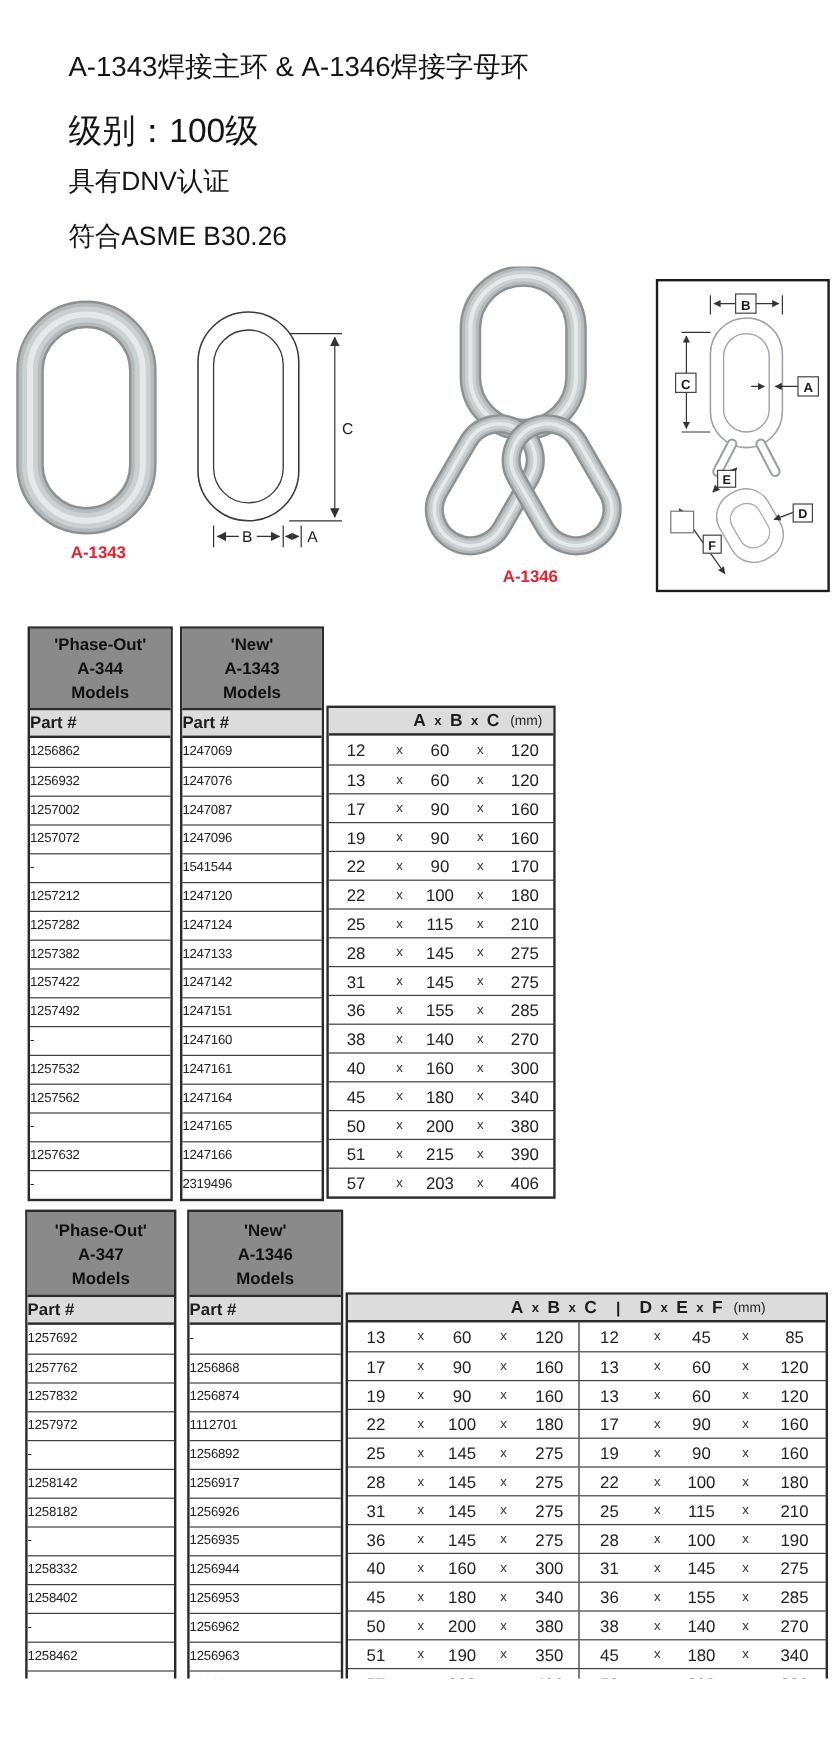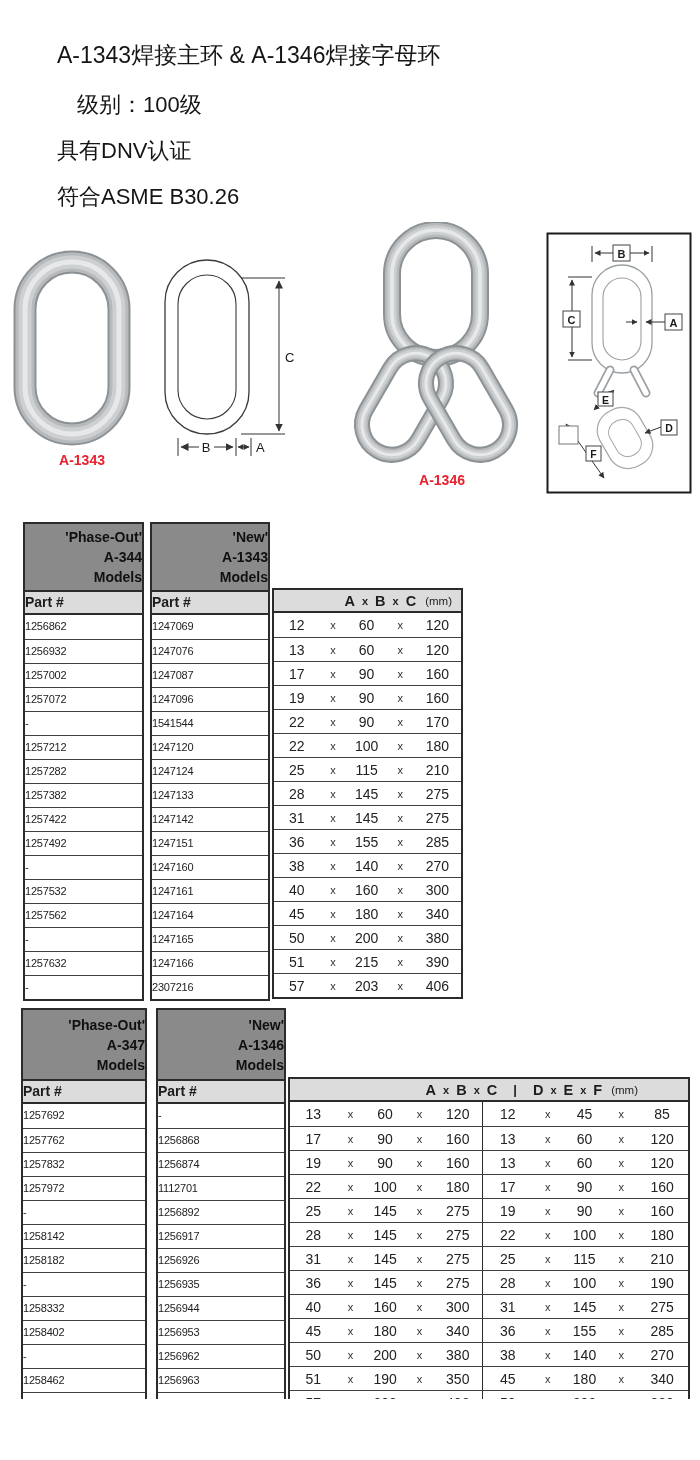--- a/index.html
+++ b/index.html
@@ -10,7 +10,7 @@
   
   .intro-line { position:absolute; left:57px; white-space:nowrap; color:#151515; }
   .title-line { top:40px; font-size:23px; }
-  .l2 { top:90px; font-size:22px;margin-left:20px; }
+  .l2 { top:90px; font-size:28px; }
   .l3 { top:136px; font-size:22px; }
   .l4 { top:182px; font-size:22px; }
   

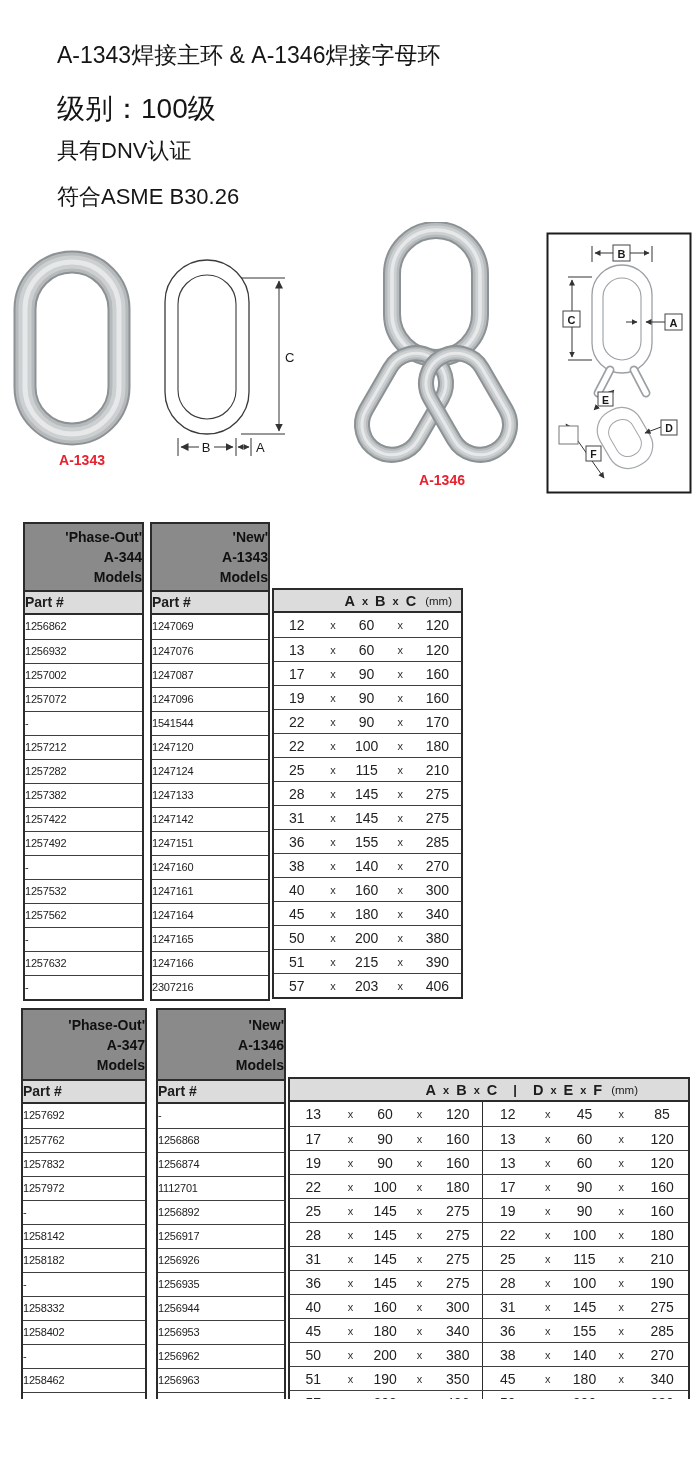--- a/index.html
+++ b/index.html
@@ -20,7 +20,7 @@
   
   .tcol, .tdims { position:absolute; box-sizing:border-box; border:2px solid #2b2b2b; background:#fff; }
   .dk {
-    background:#8a8a8a; border-bottom:2px solid #2b2b2b; text-align:right;
+    background:#8a8a8a; border-bottom:2px solid #2b2b2b; text-align:center;
     font-weight:bold; font-size:14px; color:#101010;
     display:flex; flex-direction:column; justify-content:center;
   }

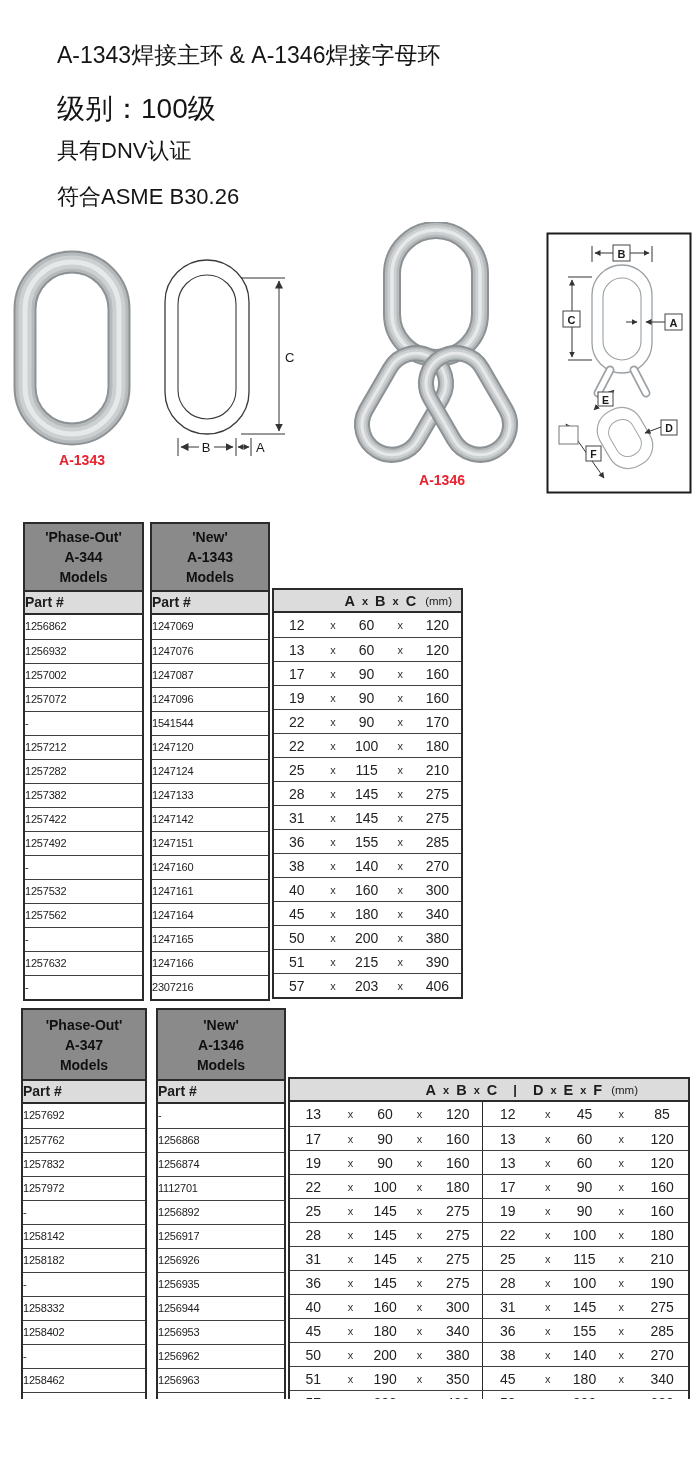--- a/index.html
+++ b/index.html
@@ -254,7 +254,7 @@
 
       <div class="pcell">1247166</div>
 
-      <div class="pcell">2307216</div>
+      <div class="pcell">2319496</div>
 
   </div>
 

